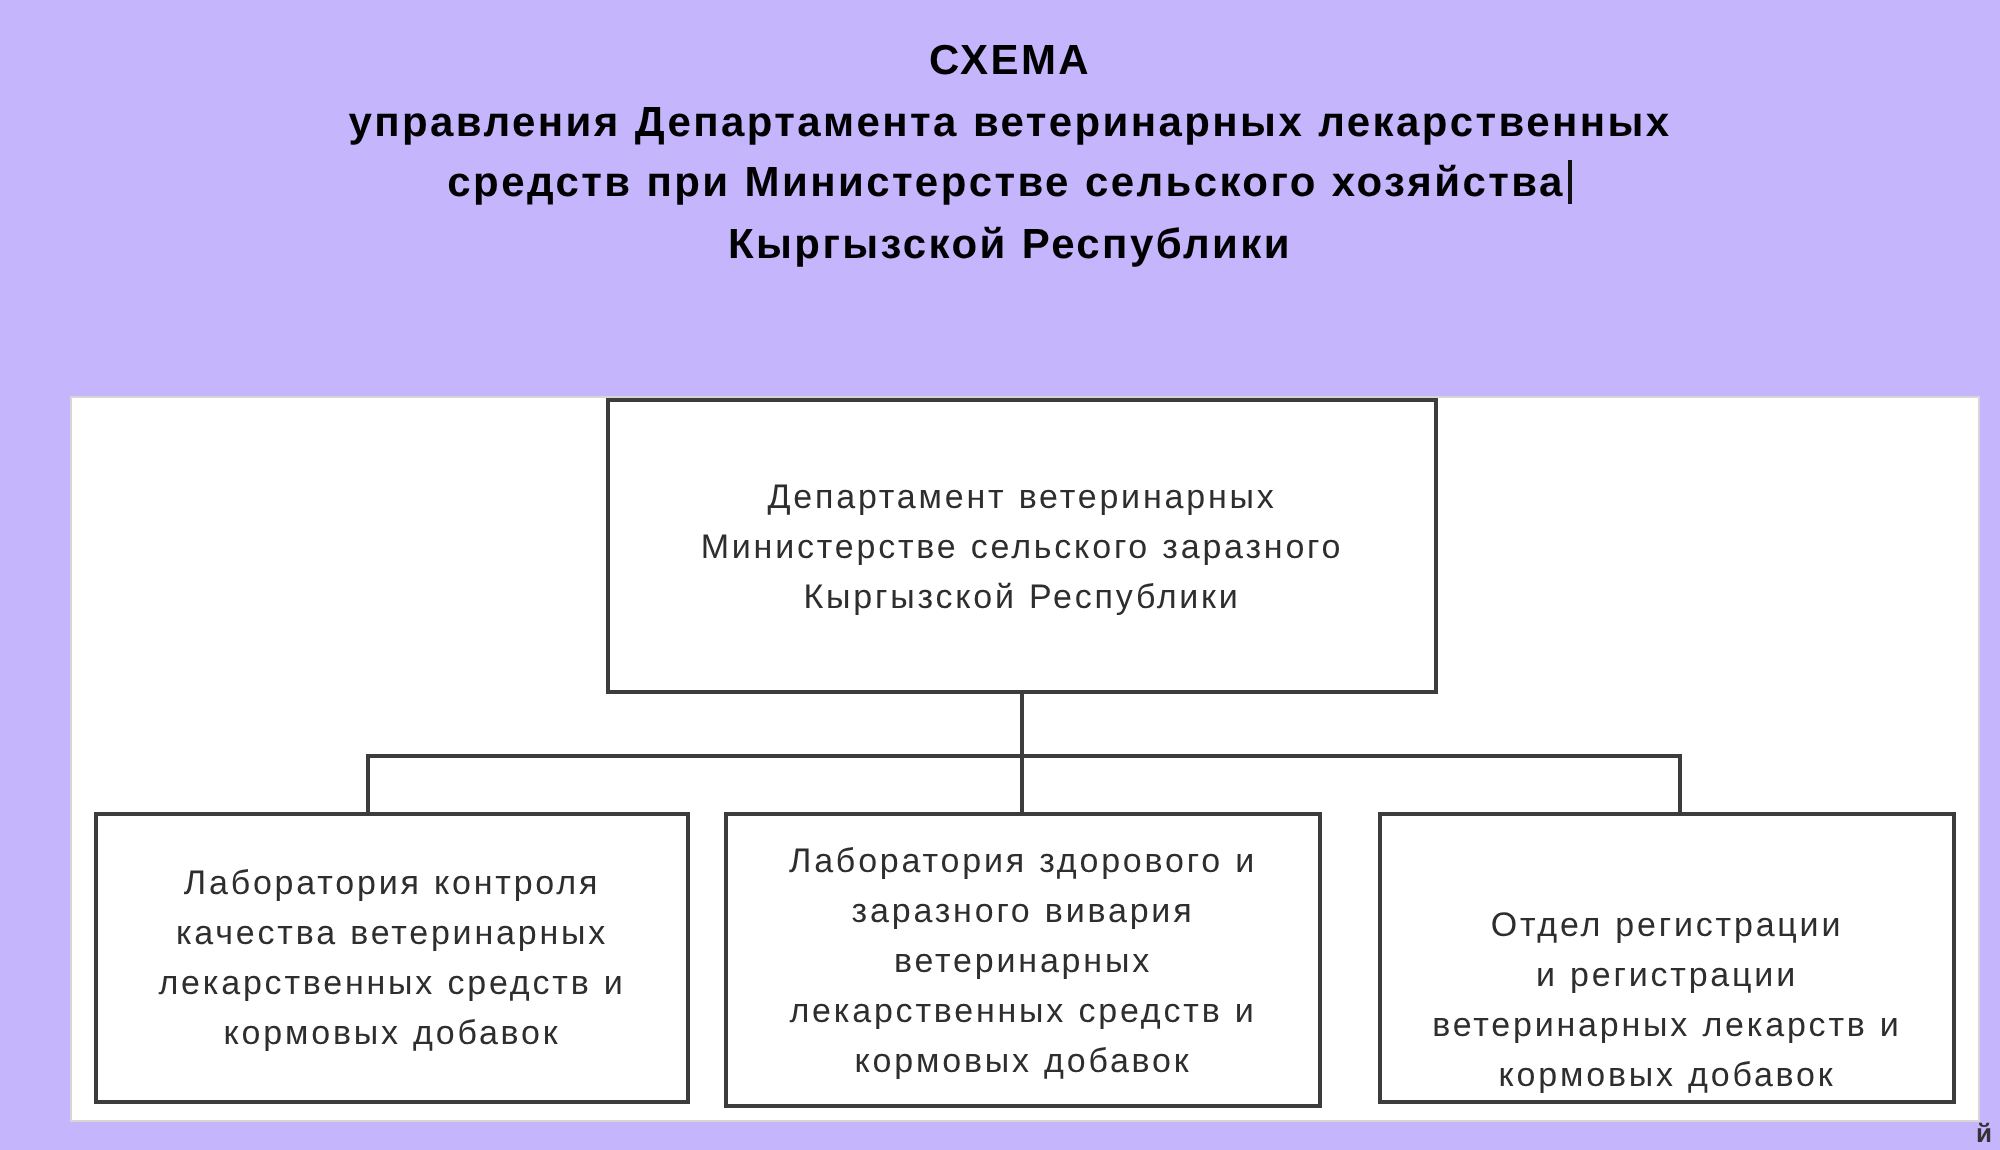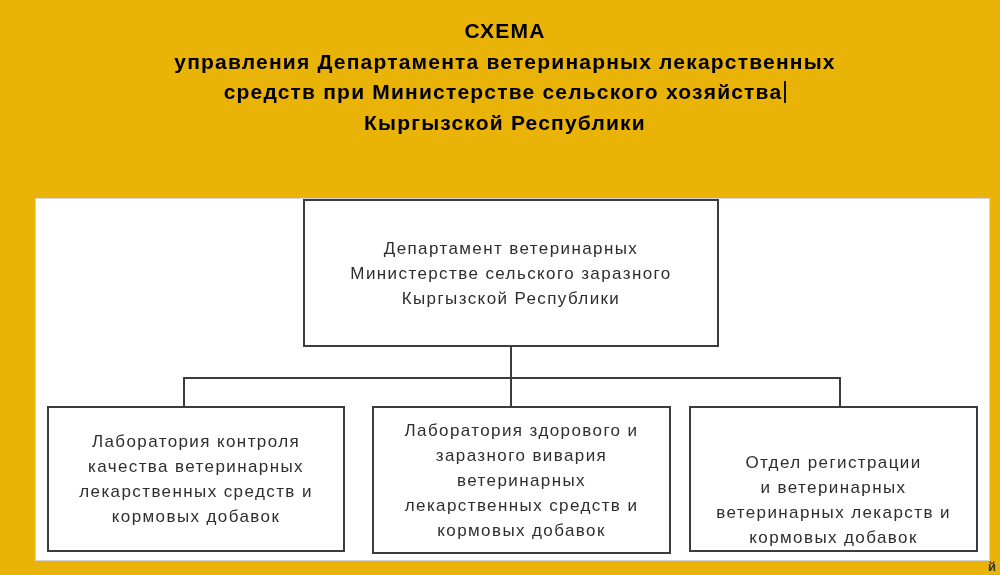--- a/index.html
+++ b/index.html
@@ -12,7 +12,7 @@
     position: relative;
     width: 1000px;
     height: 575px;
-    background: #eab308;
+    background: #c4b5fd;
     overflow: hidden;
   }
 

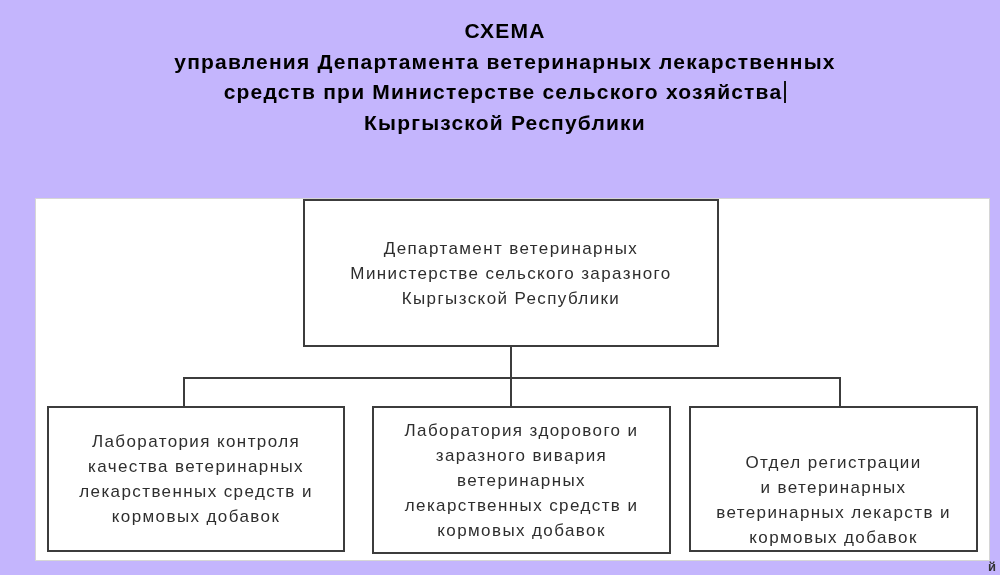--- a/index.html
+++ b/index.html
@@ -71,7 +71,7 @@
 
   #box-root  { left: 303px; top: 199px; width: 416px; height: 148px; }
   #box-lab1  { left: 35px;  top: 406px; width: 298px; height: 146px; margin-left: 12px; }
-  #box-lab2  { left: 362px; top: 406px; width: 299px; height: 148px; margin-left: 10px; }
+  #box-lab2  { left: 362px; top: 406px; width: 299px; height: 148px; }
   #box-otdel { left: 689px; top: 406px; width: 289px; height: 146px; justify-content: flex-end; }
 
   

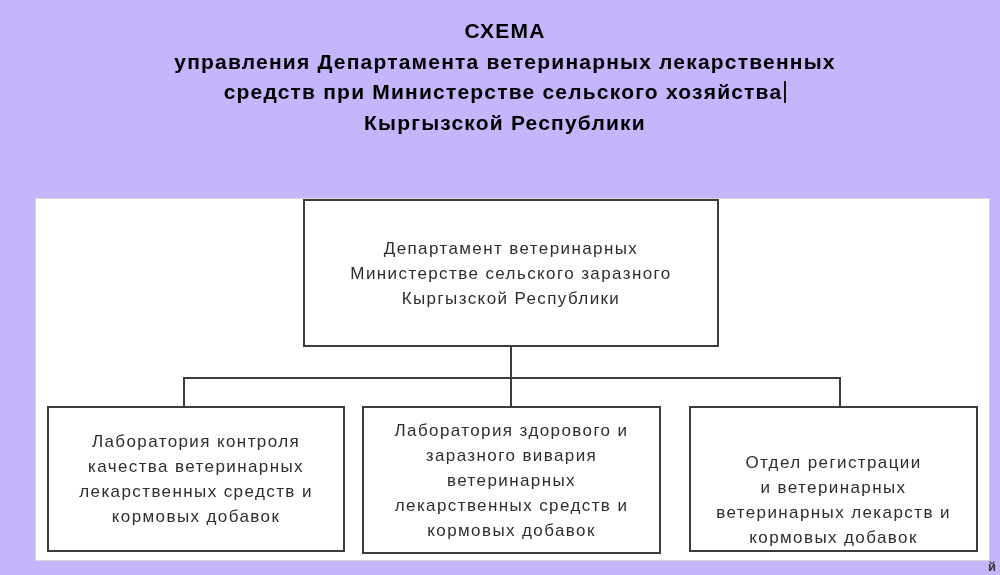--- a/index.html
+++ b/index.html
@@ -139,7 +139,7 @@
 
   <div class="org-box" id="box-otdel">
     <div class="box-line">Отдел регистрации</div>
-    <div class="box-line">и ветеринарных</div>
+    <div class="box-line">и регистрации</div>
     <div class="box-line">ветеринарных лекарств и</div>
     <div class="box-line">кормовых добавок</div>
   </div>

